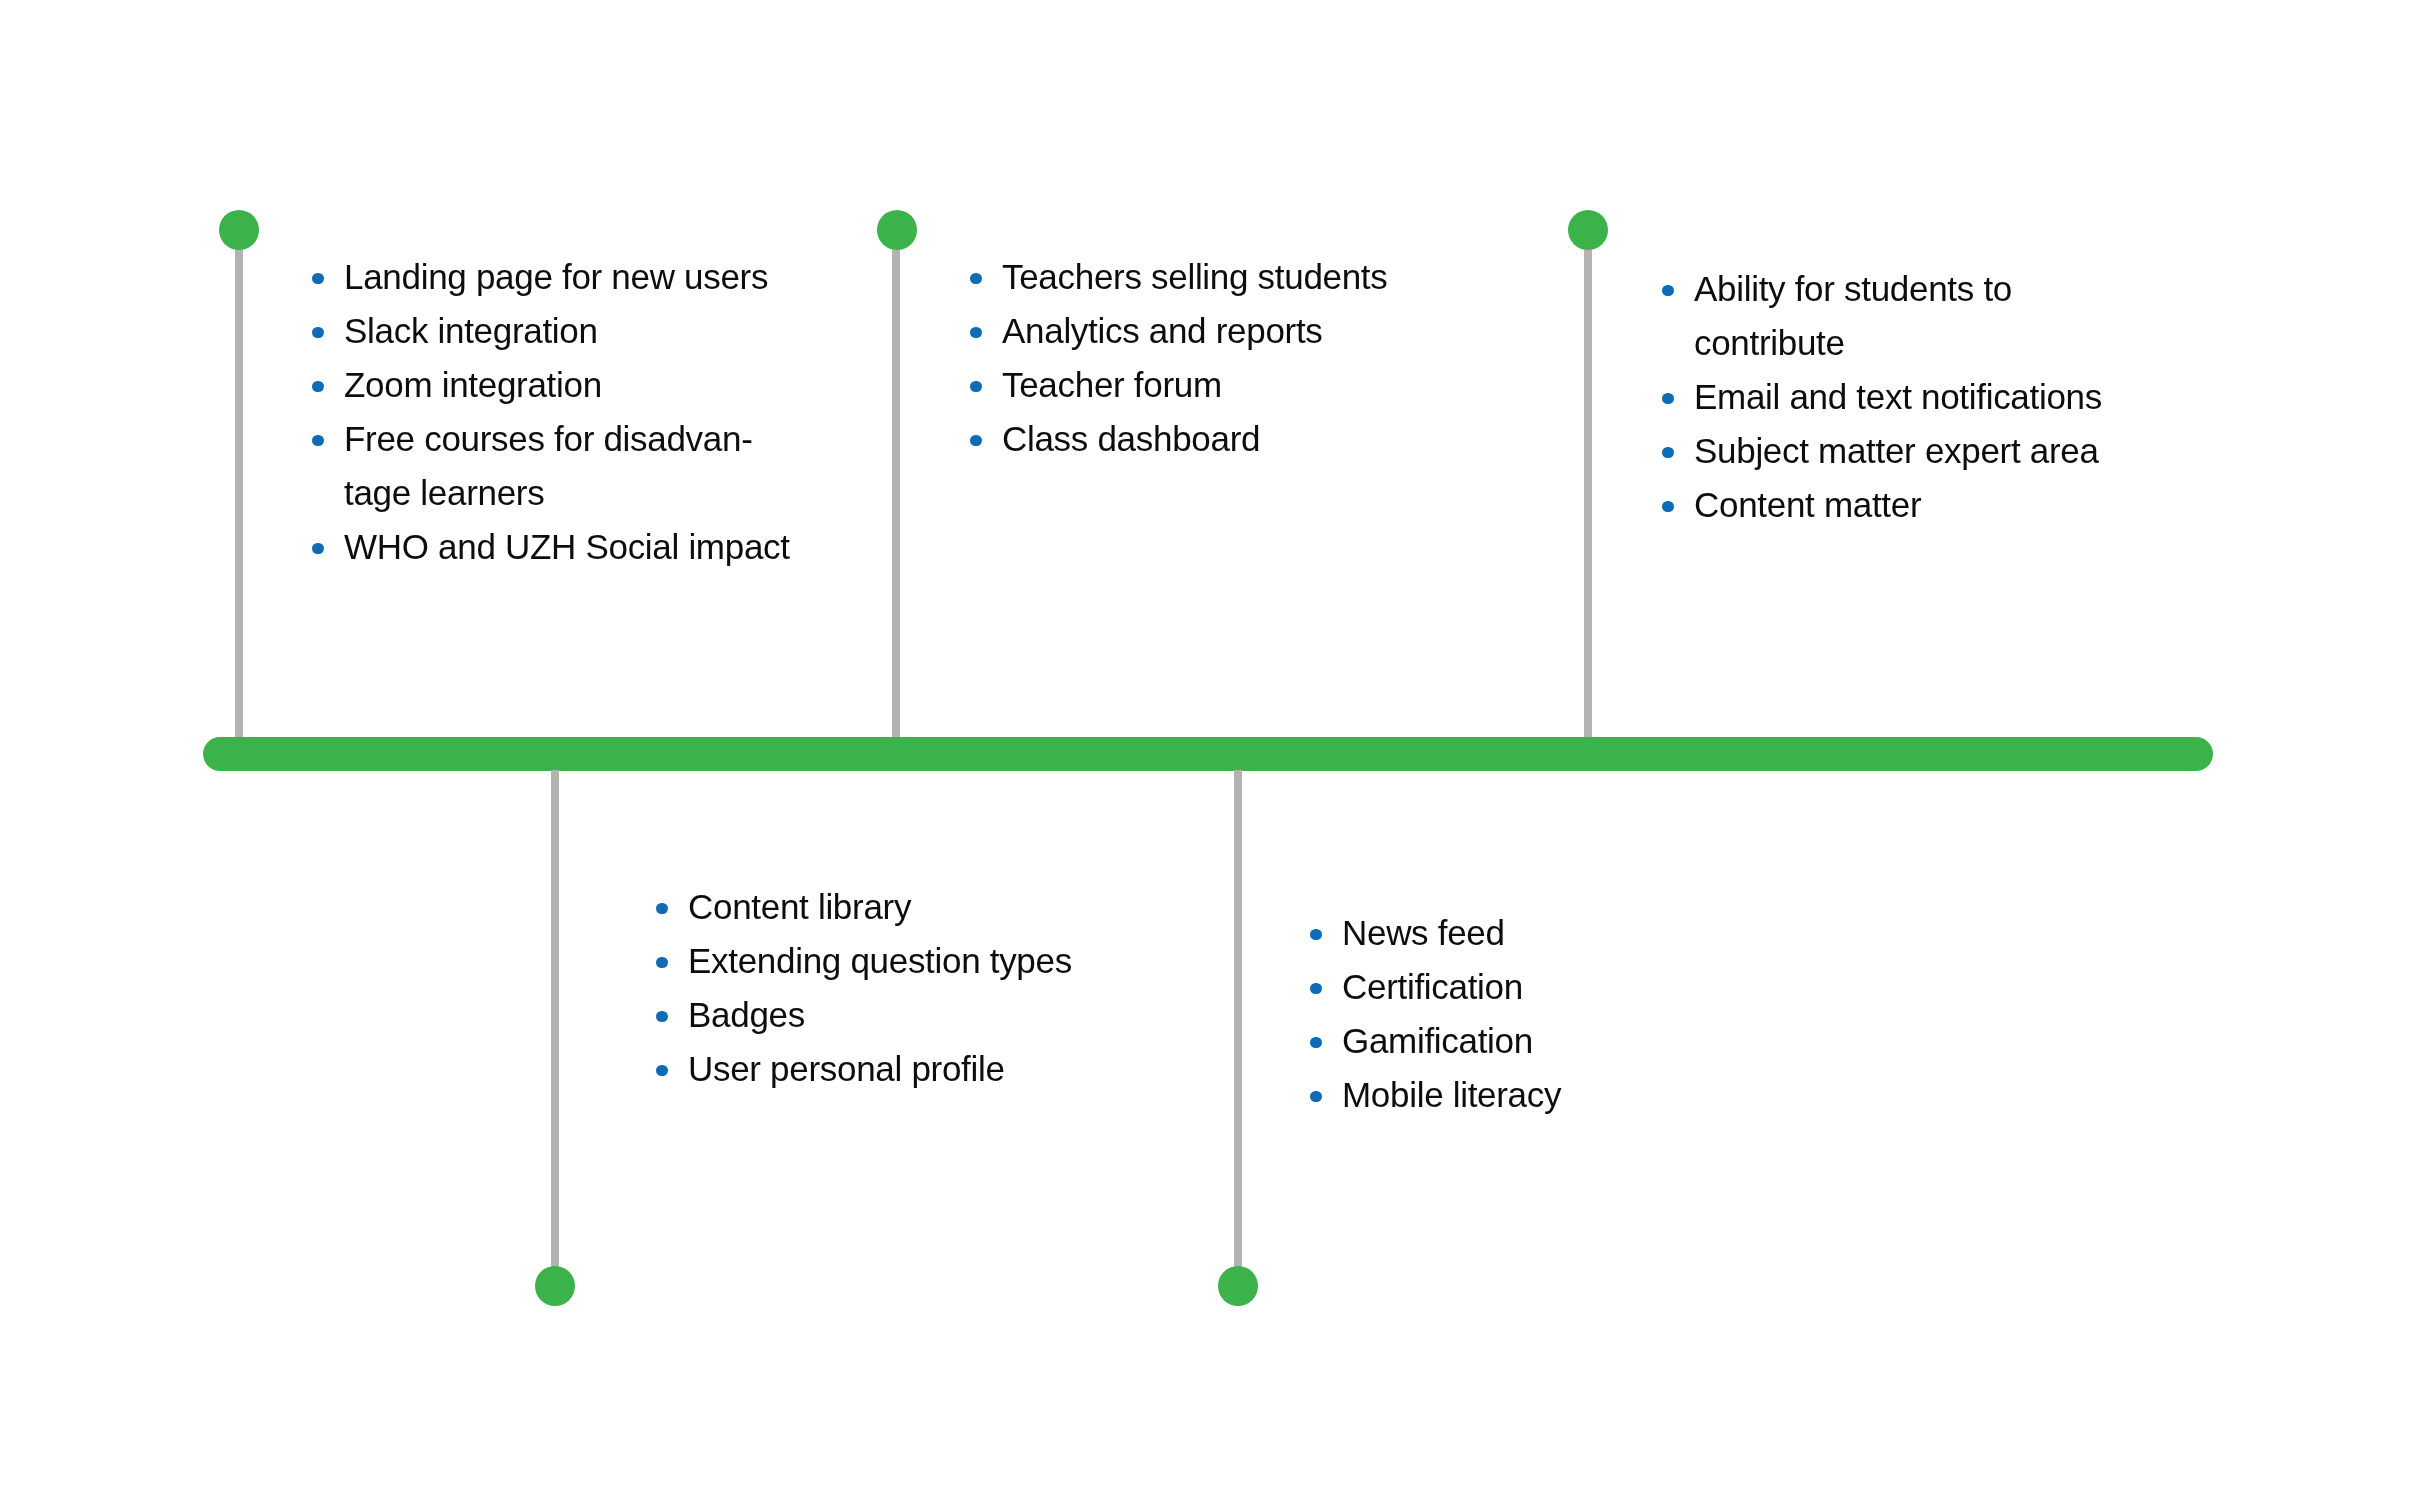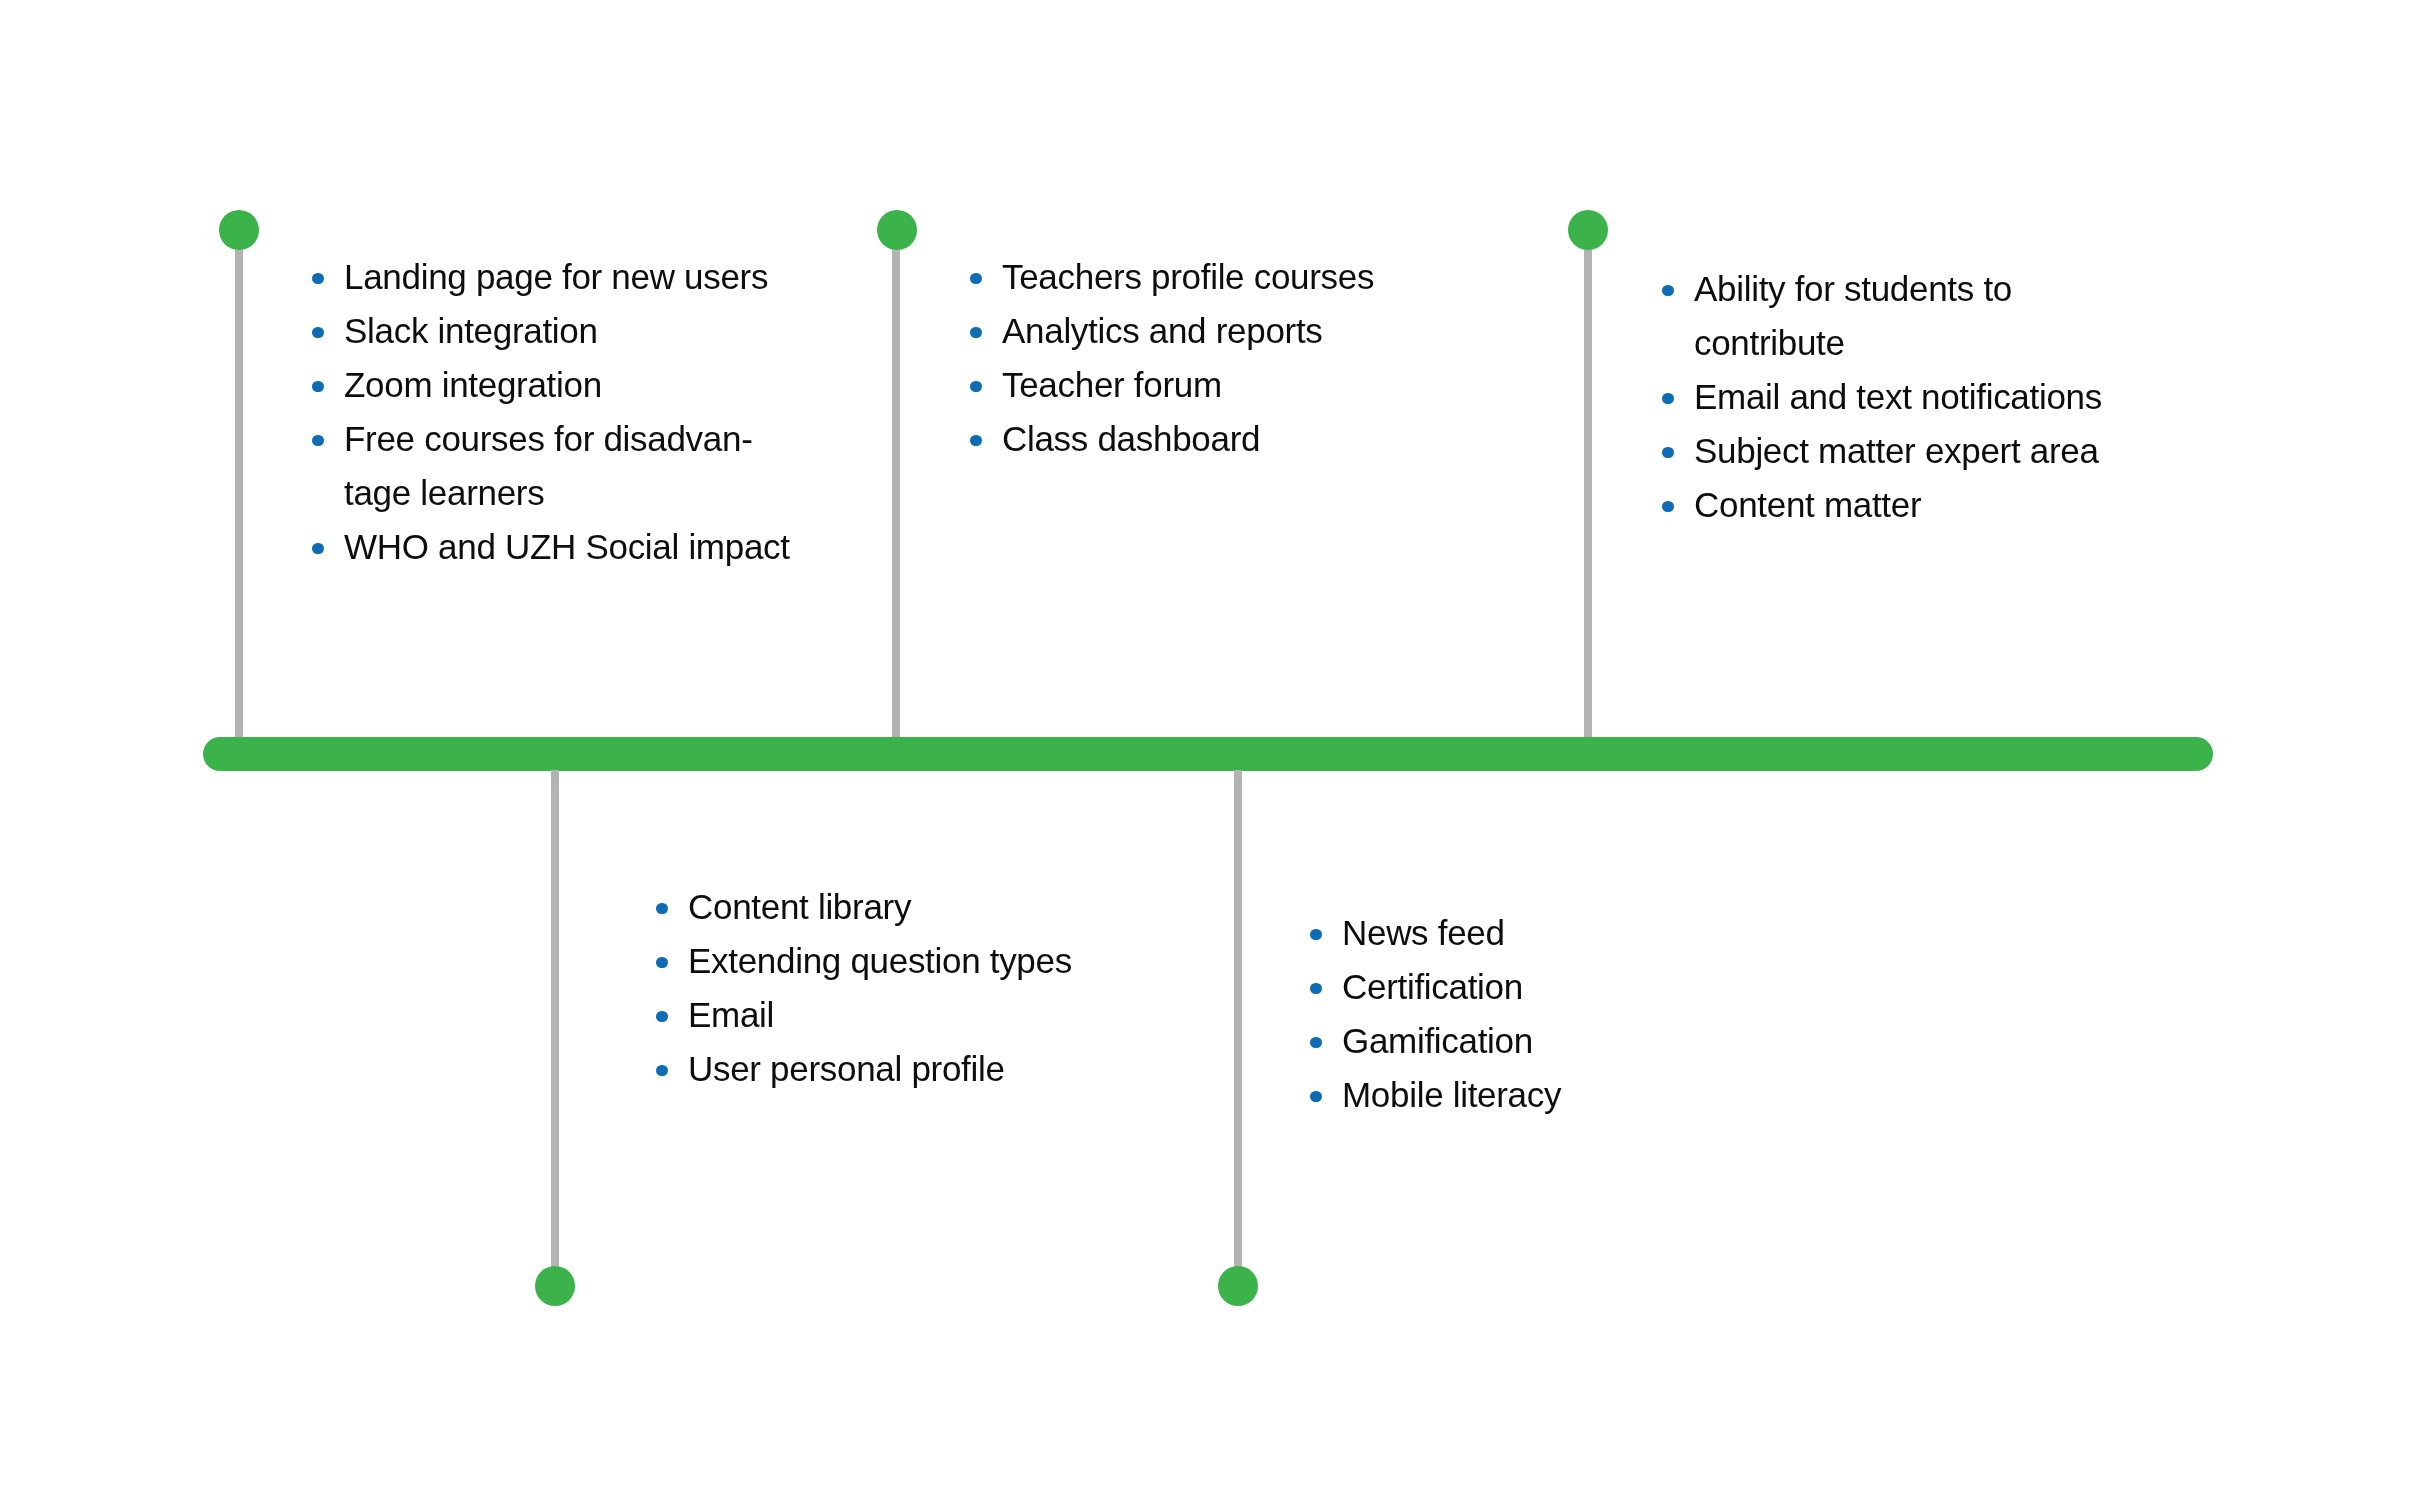--- a/index.html
+++ b/index.html
@@ -115,7 +115,7 @@
   <div class="stem stem-up" style="left:892px; top:250px; height:487px;"></div>
   <div class="branch" id="branch-top-2">
     <ul>
-      <li><span class="dot"></span><span>Teachers profile courses</span></li>
+      <li><span class="dot"></span><span>Teachers selling students</span></li>
       <li><span class="dot"></span><span>Analytics and reports</span></li>
       <li><span class="dot"></span><span>Teacher forum</span></li>
       <li><span class="dot"></span><span>Class dashboard</span></li>

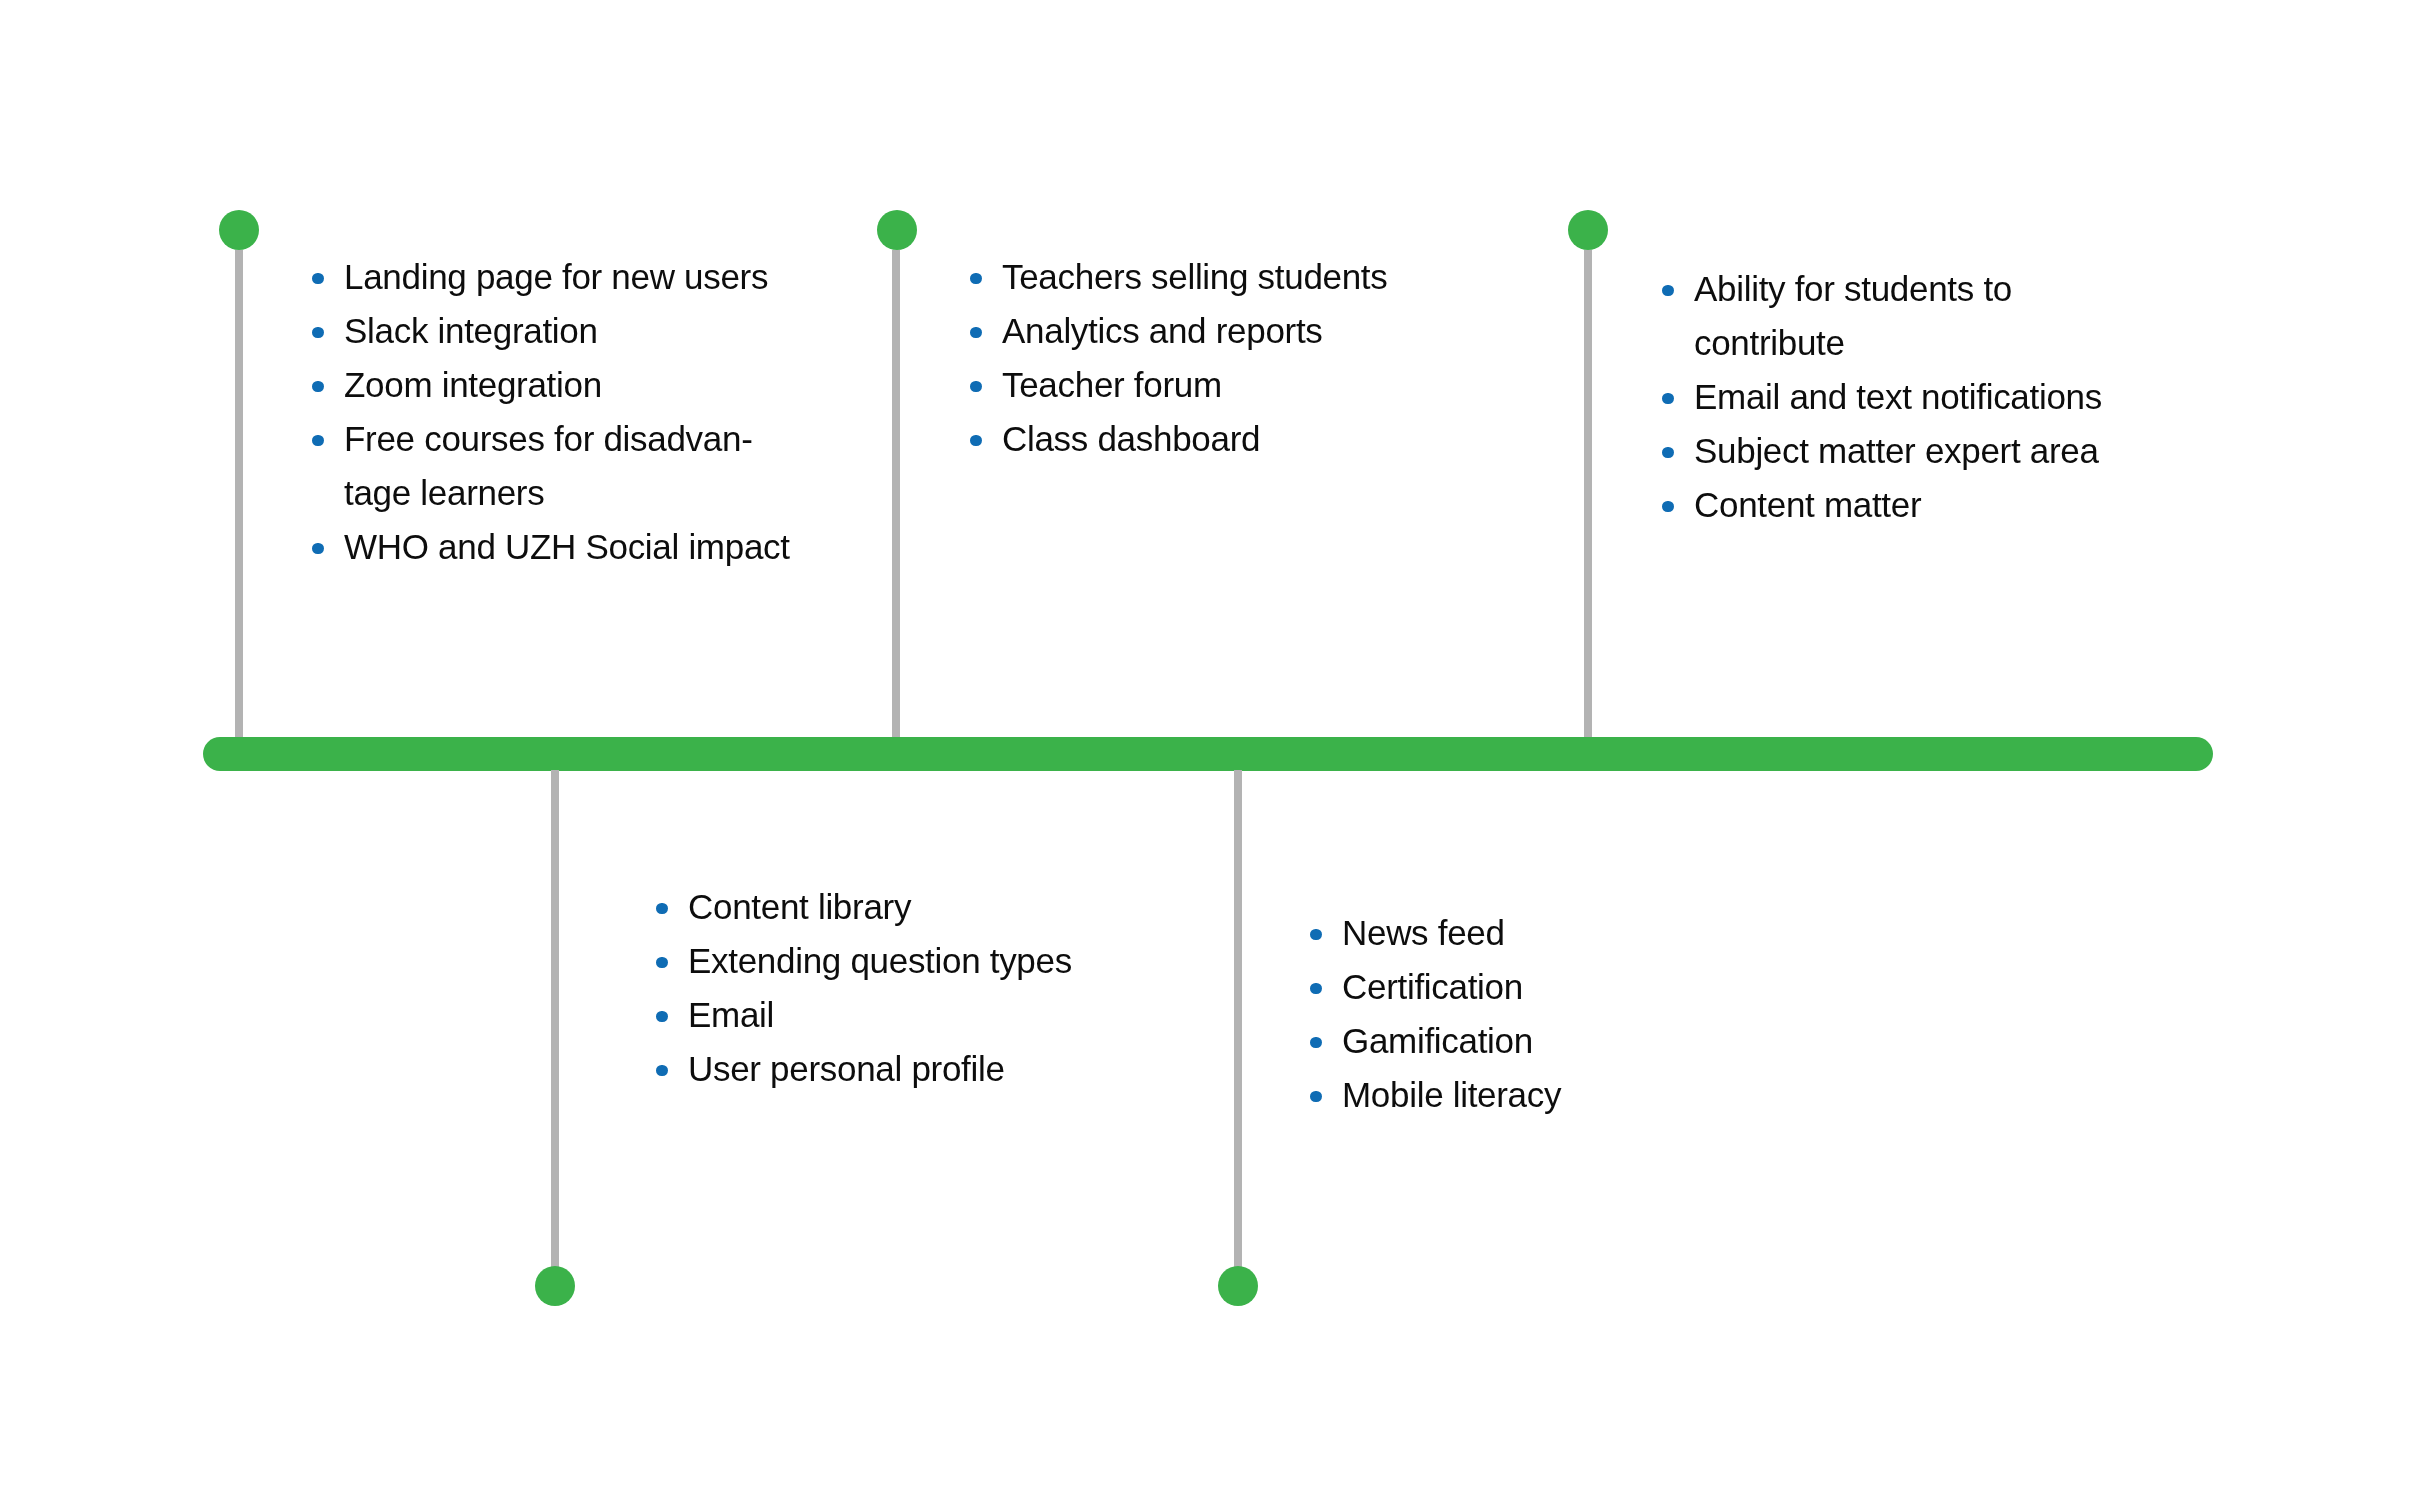--- a/index.html
+++ b/index.html
@@ -142,7 +142,7 @@
     <ul>
       <li><span class="dot"></span><span>Content library</span></li>
       <li><span class="dot"></span><span>Extending question types</span></li>
-      <li><span class="dot"></span><span>Email</span></li>
+      <li><span class="dot"></span><span>Badges</span></li>
       <li><span class="dot"></span><span>User personal profile</span></li>
     </ul>
   </div>

